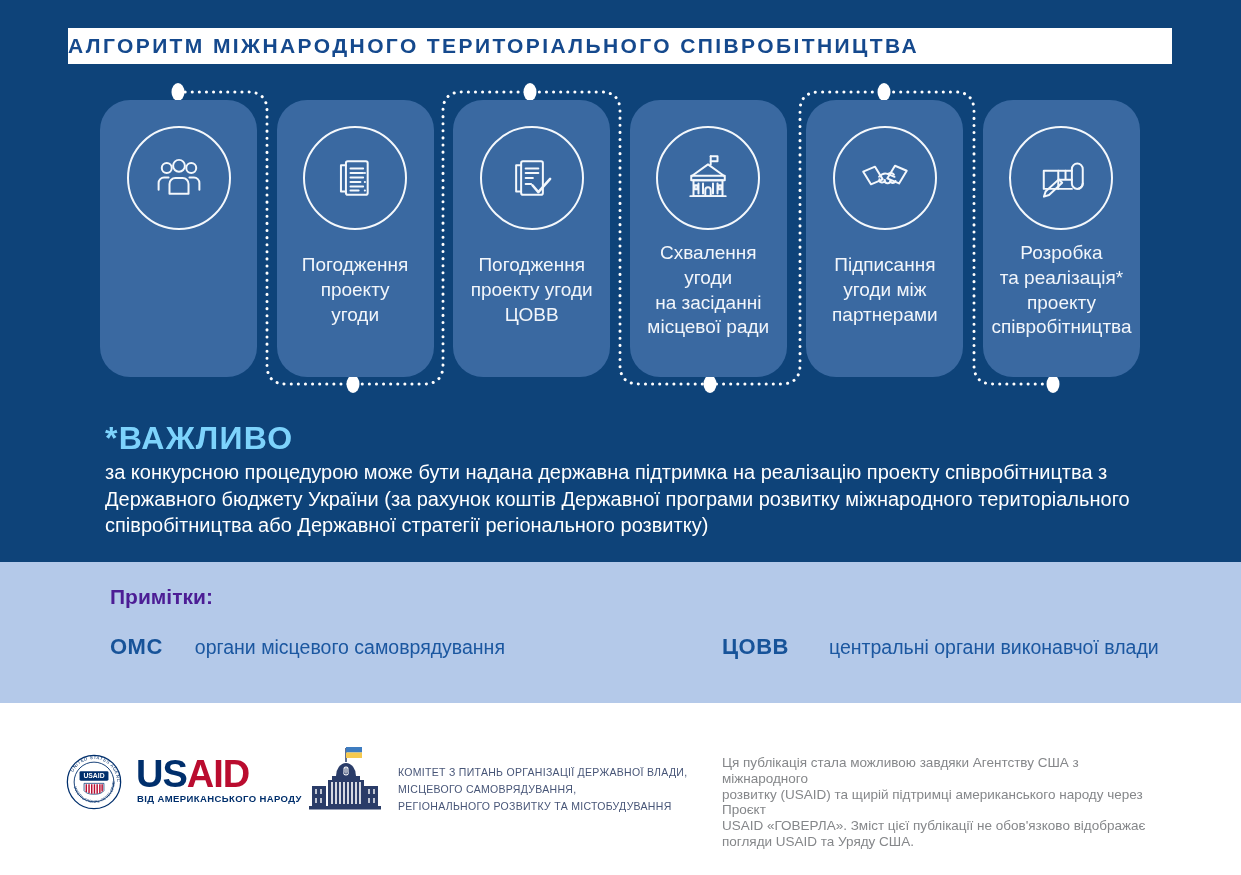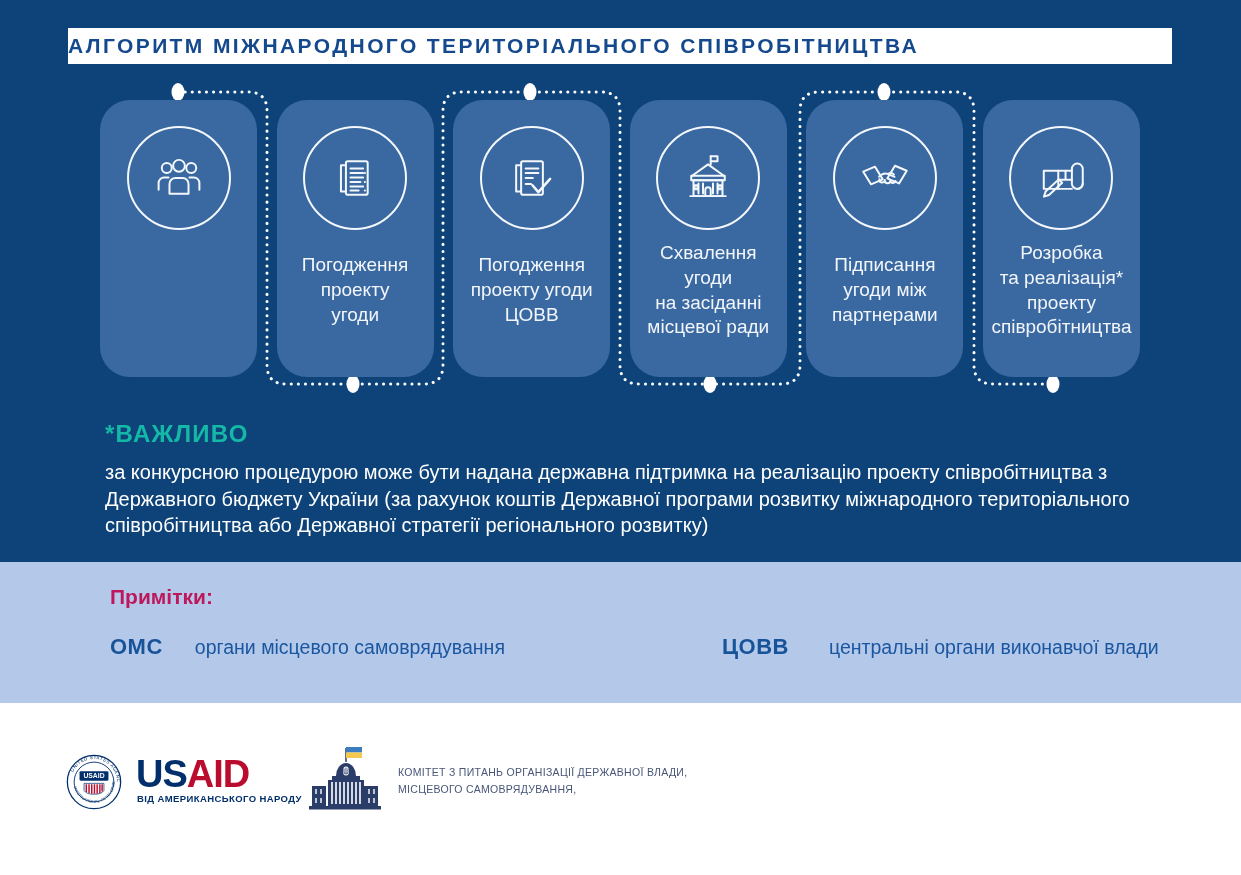--- a/index.html
+++ b/index.html
@@ -38,8 +38,8 @@
   }
   
   .imp-heading{
-    position:absolute;left:105px;top:420px;color:#14b8a6;
-    font-size:24px;font-weight:bold;letter-spacing:1.2px;text-align:center;
+    position:absolute;left:105px;top:420px;color:#7dd3fc;
+    font-size:32px;font-weight:bold;letter-spacing:1.2px;text-align:center;
   }
   .imp-body{
     position:absolute;left:105px;top:459px;width:1110px;color:#ffffff;

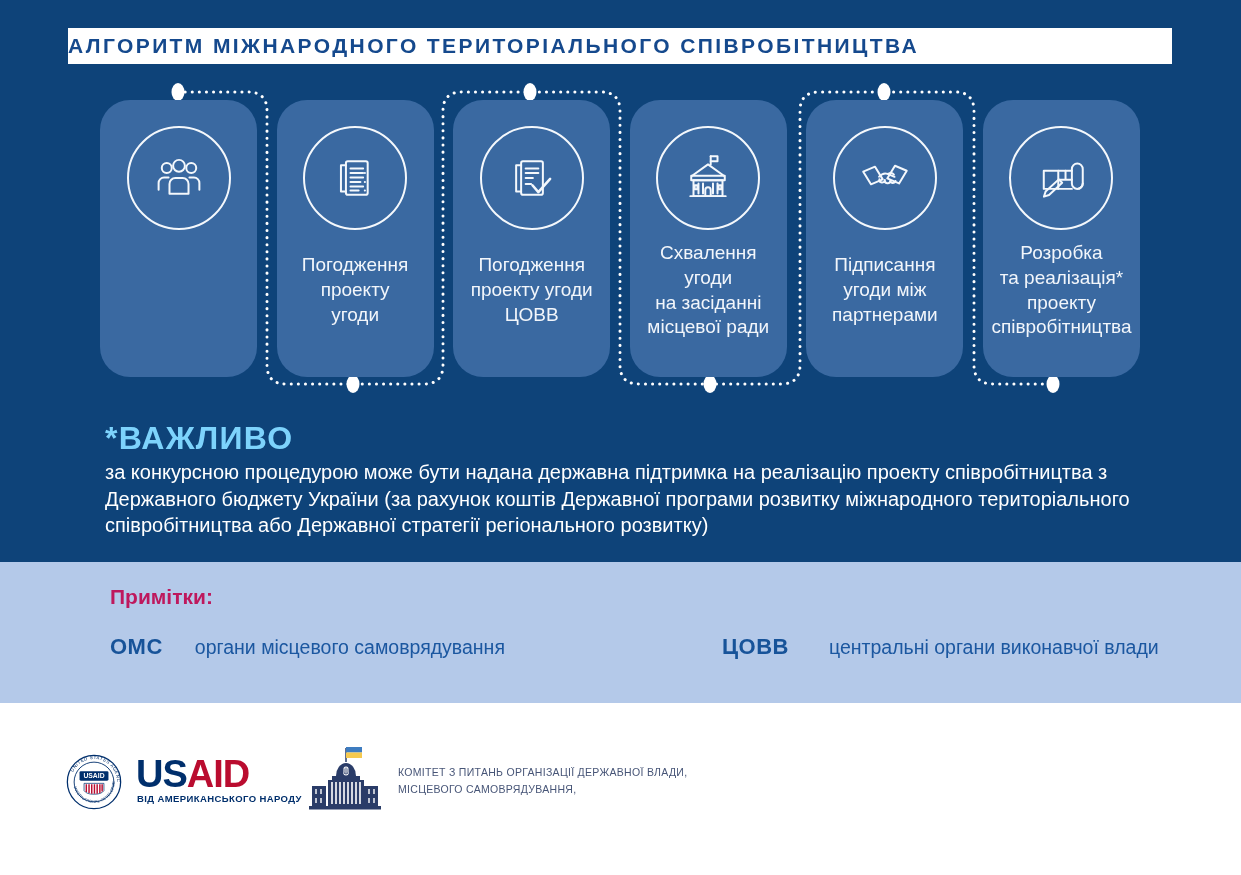--- a/index.html
+++ b/index.html
@@ -50,7 +50,7 @@
     position:absolute;left:0;top:562px;width:1241px;height:141px;background:#b4c9e9;
   }
   .notes-heading{
-    position:absolute;left:110px;top:23px;color:#be185d;font-size:21px;font-weight:bold;
+    position:absolute;left:110px;top:23px;color:#4c1d95;font-size:21px;font-weight:bold;
   }
   .notes-row{position:absolute;left:110px;top:72px;right:60px;height:30px;}
   .note-item{position:absolute;display:flex;align-items:baseline;}

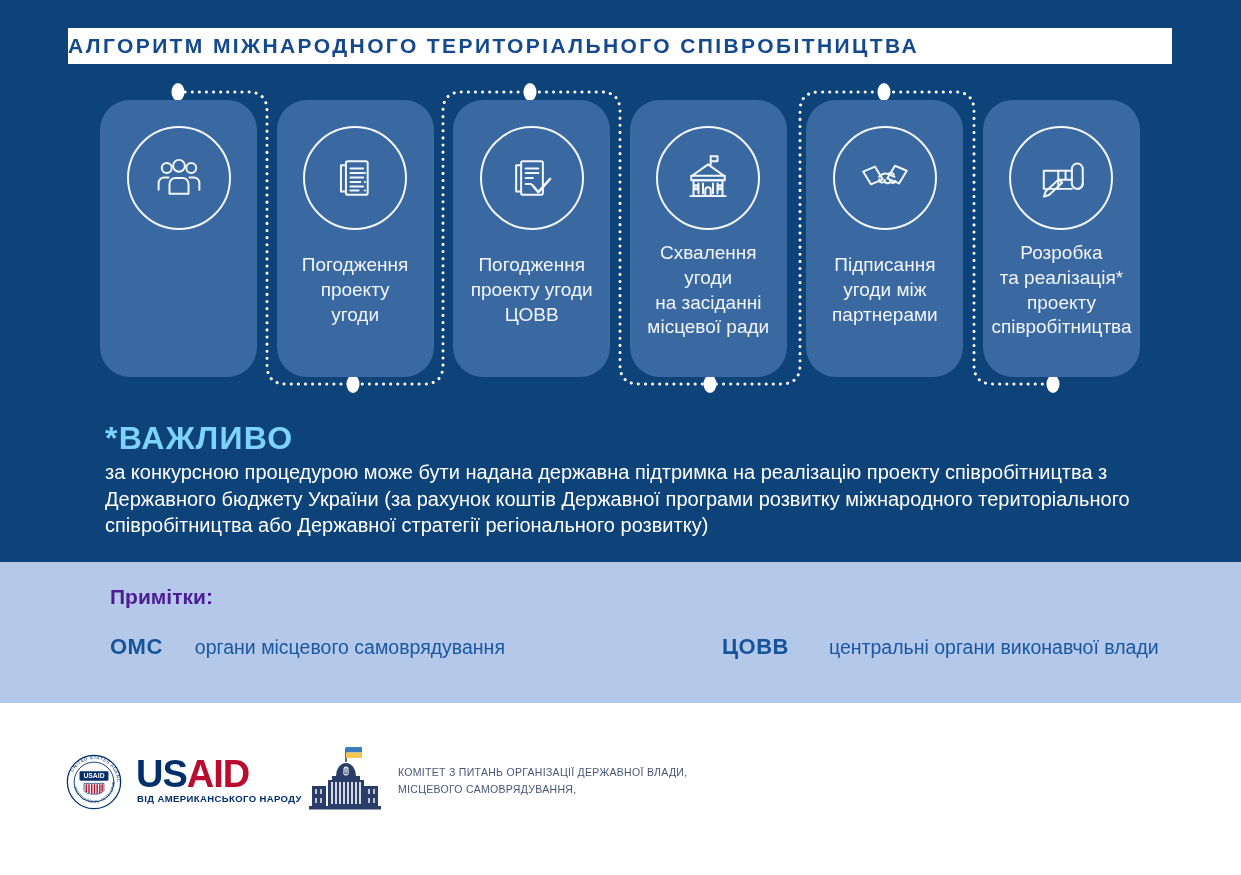--- a/index.html
+++ b/index.html
@@ -271,6 +271,10 @@
       <div>МІСЦЕВОГО САМОВРЯДУВАННЯ,</div>
     </div>
 
+    <div class="disclaimer">Ця публікація стала можливою завдяки Агентству США з міжнародного
+розвитку (USAID) та щирій підтримці американського народу через Проєкт
+USAID «ГОВЕРЛА». Зміст цієї публікації не обов'язково відображає
+погляди USAID та Уряду США.</div>
 
   </div>
 

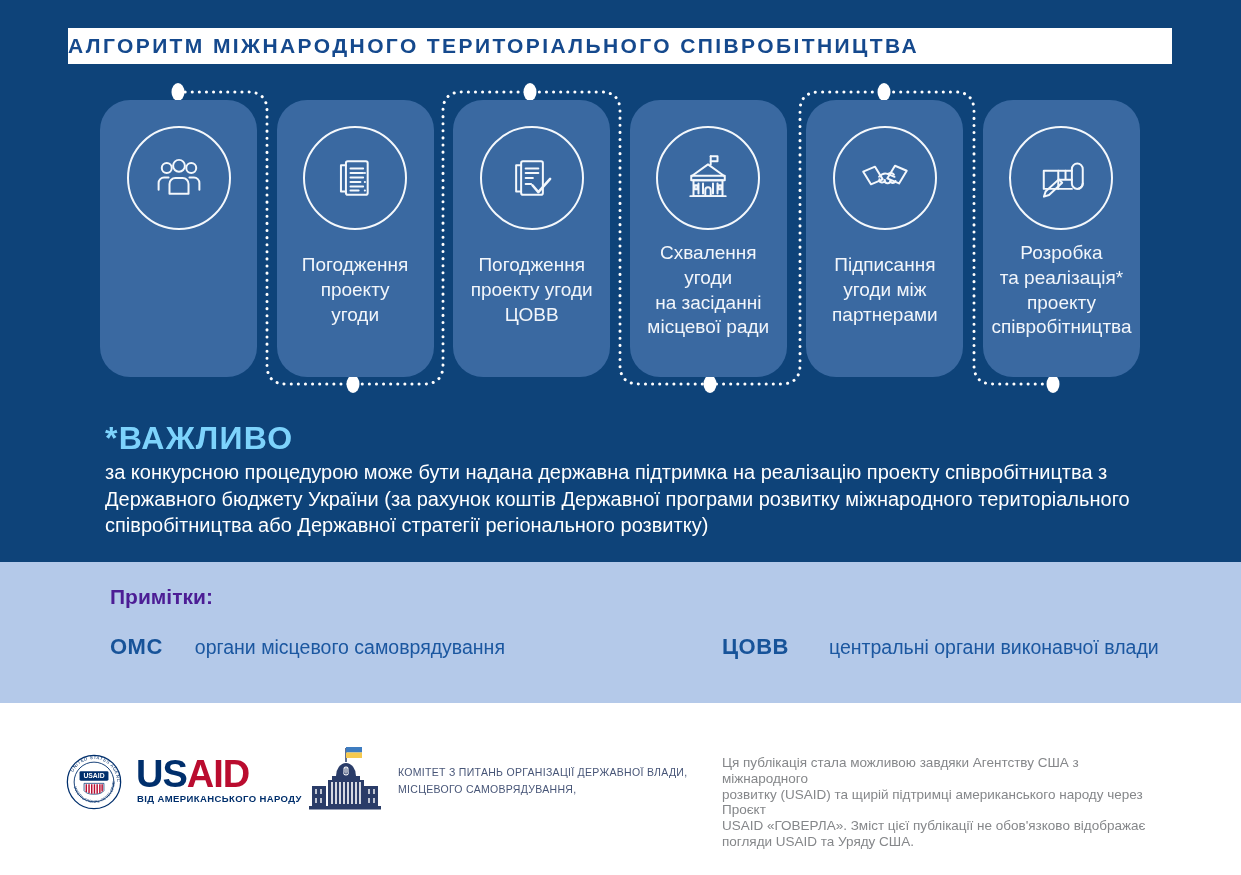--- a/index.html
+++ b/index.html
@@ -269,6 +269,7 @@
     <div class="committee-text">
       <div>КОМІТЕТ З ПИТАНЬ ОРГАНІЗАЦІЇ ДЕРЖАВНОЇ ВЛАДИ,</div>
       <div>МІСЦЕВОГО САМОВРЯДУВАННЯ,</div>
+      <div>РЕГІОНАЛЬНОГО РОЗВИТКУ ТА МІСТОБУДУВАННЯ</div>
     </div>
 
     <div class="disclaimer">Ця публікація стала можливою завдяки Агентству США з міжнародного

